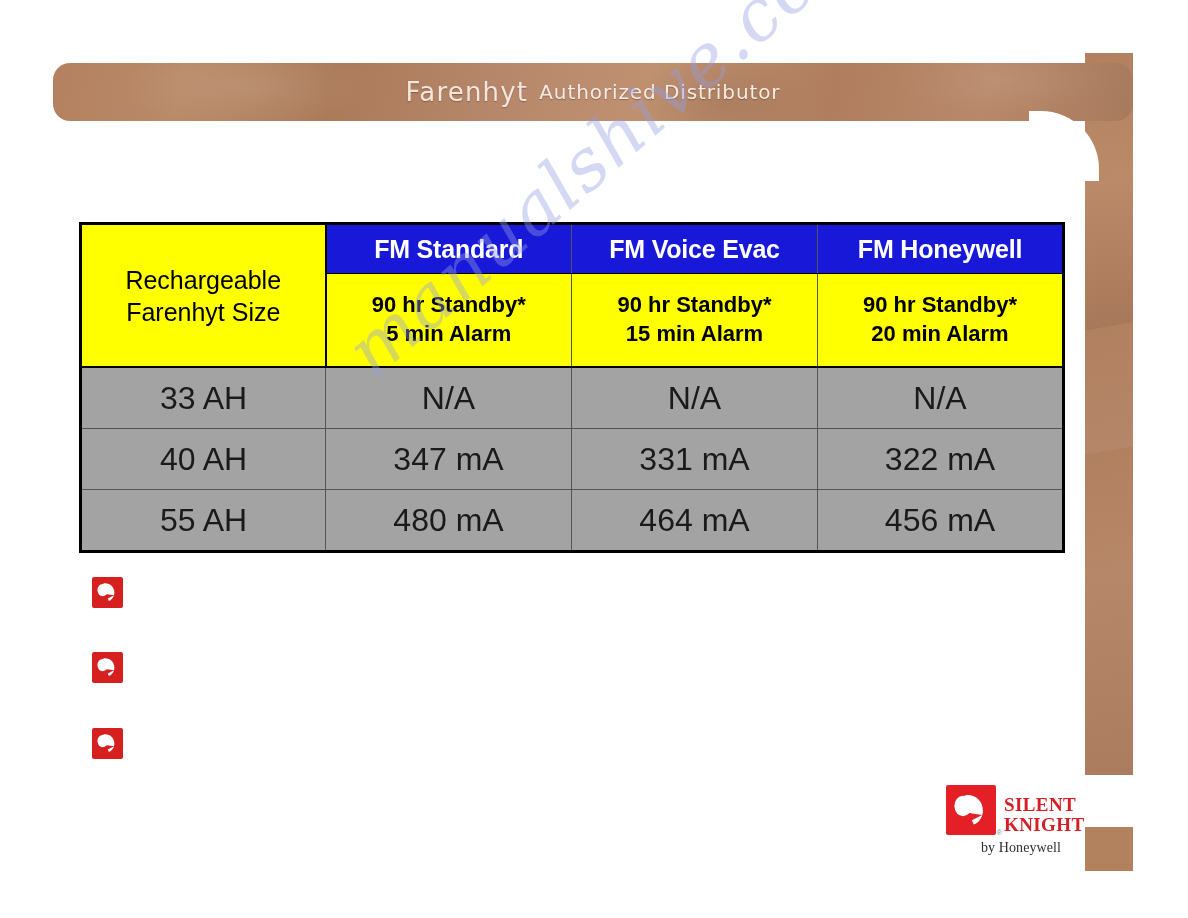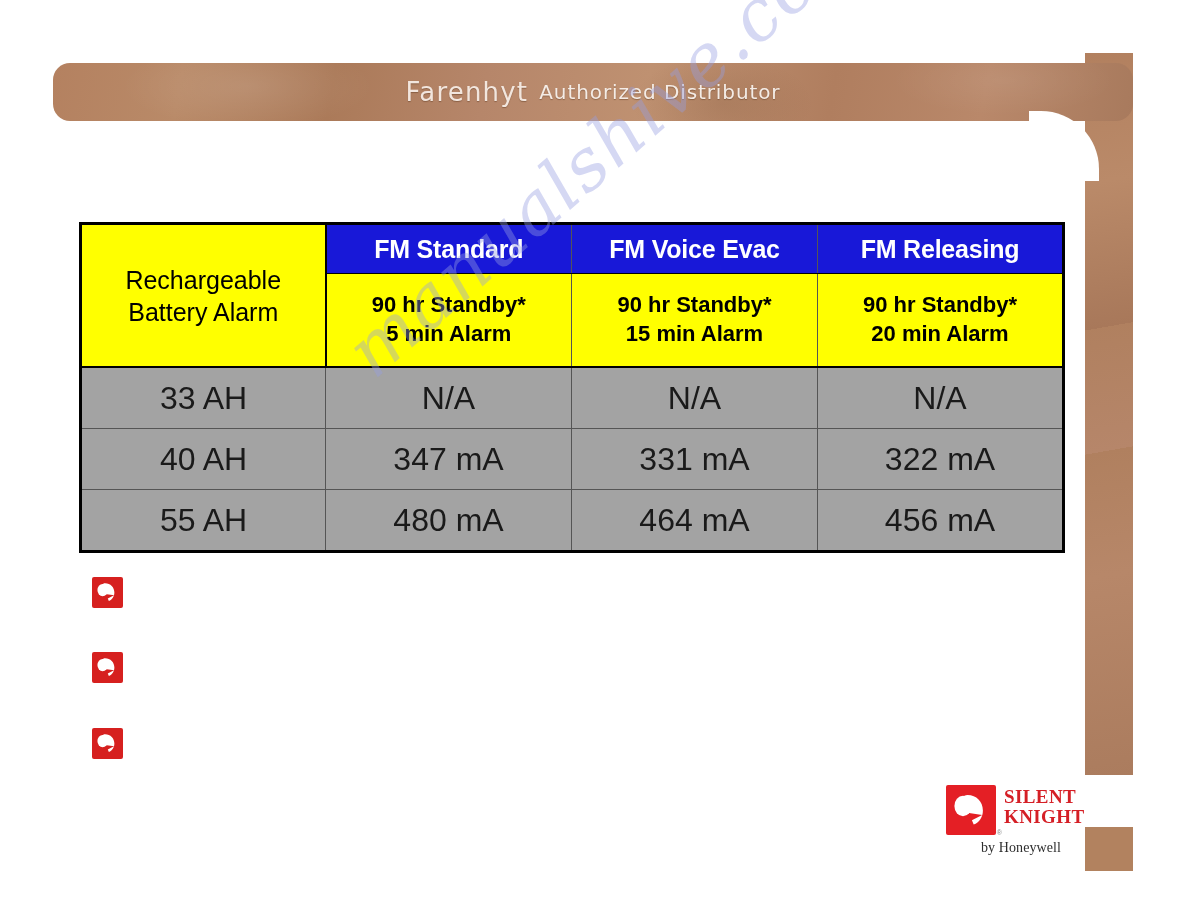--- a/index.html
+++ b/index.html
@@ -292,7 +292,7 @@
           </td>
           <td class="cell-head-blue">FM Standard</td>
           <td class="cell-head-blue">FM Voice Evac</td>
-          <td class="cell-head-blue">FM Releasing</td>
+          <td class="cell-head-blue">FM Honeywell</td>
         </tr>
         <tr>
           <td class="cell-head-yellow">

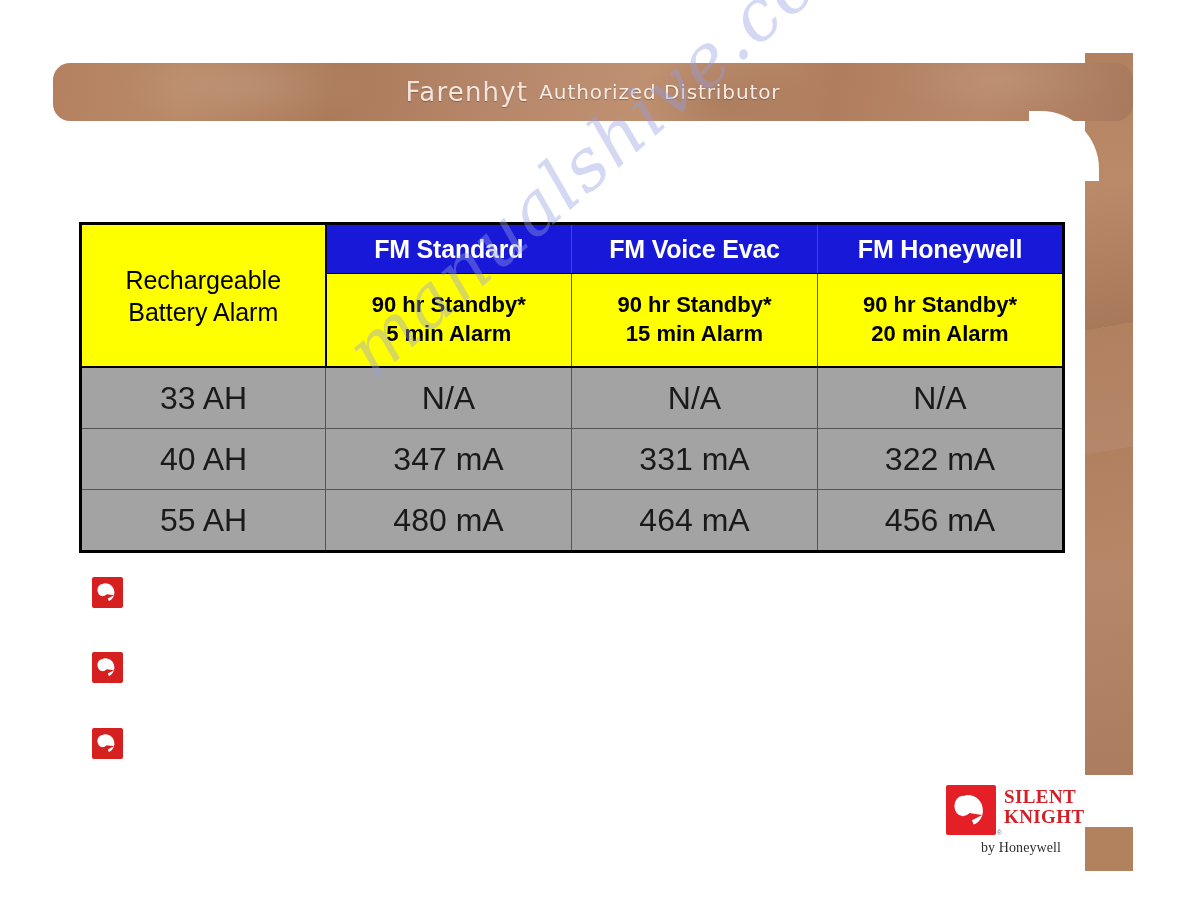--- a/index.html
+++ b/index.html
@@ -288,7 +288,7 @@
         <tr>
           <td class="cell-rowspan-label" rowspan="2">
             <span>Rechargeable</span><br>
-            <span>Battery Alarm</span>
+            <span>Farenhyt Size</span>
           </td>
           <td class="cell-head-blue">FM Standard</td>
           <td class="cell-head-blue">FM Voice Evac</td>

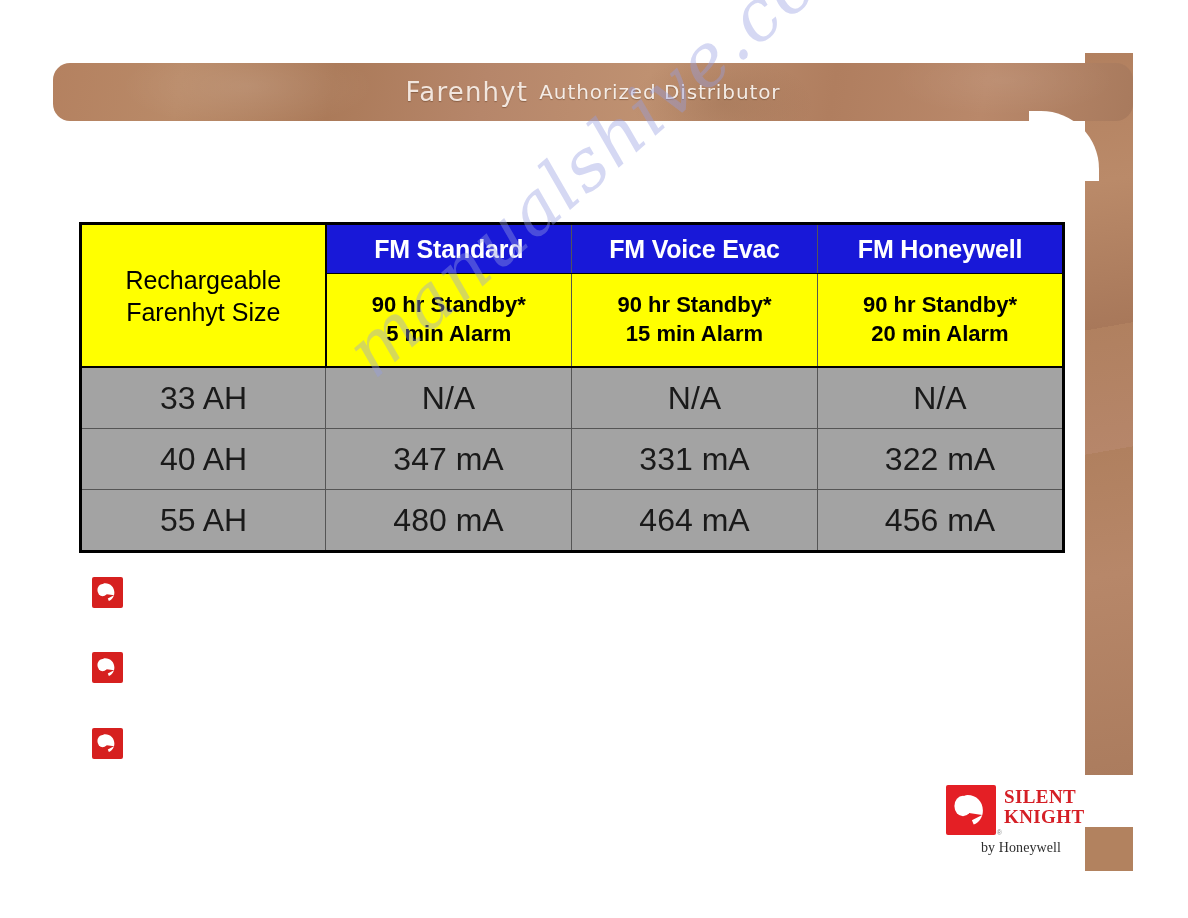--- a/index.html
+++ b/index.html
@@ -220,7 +220,7 @@
   }
   .sk-row {
     display: flex;
-    align-items: flex-start;
+    align-items: flex-end;
   }
   .sk-mark {
     width: 50px;

